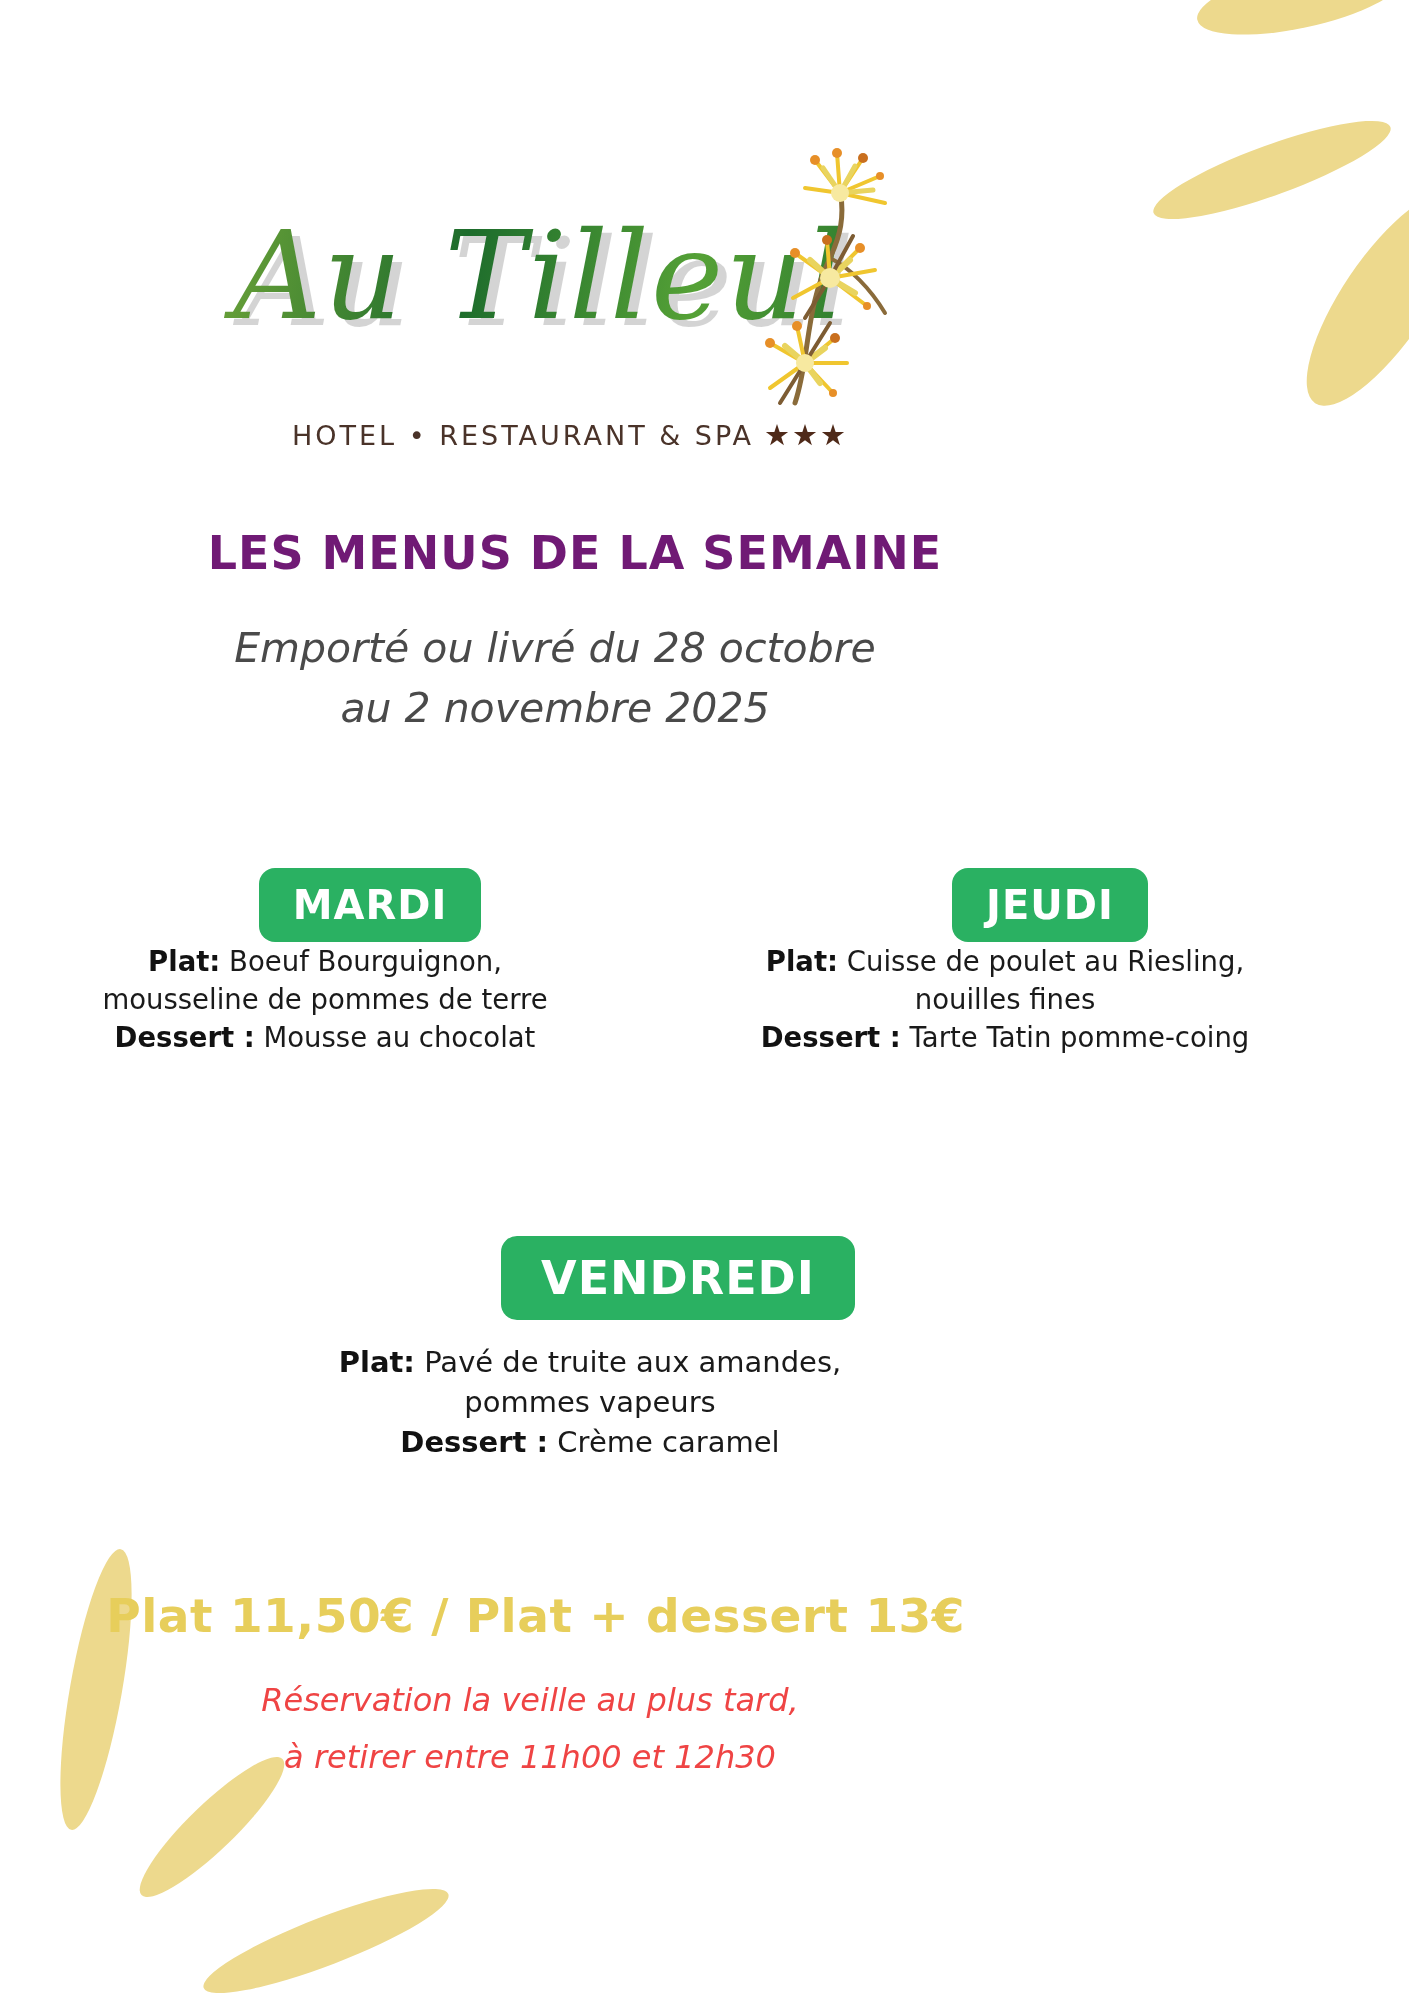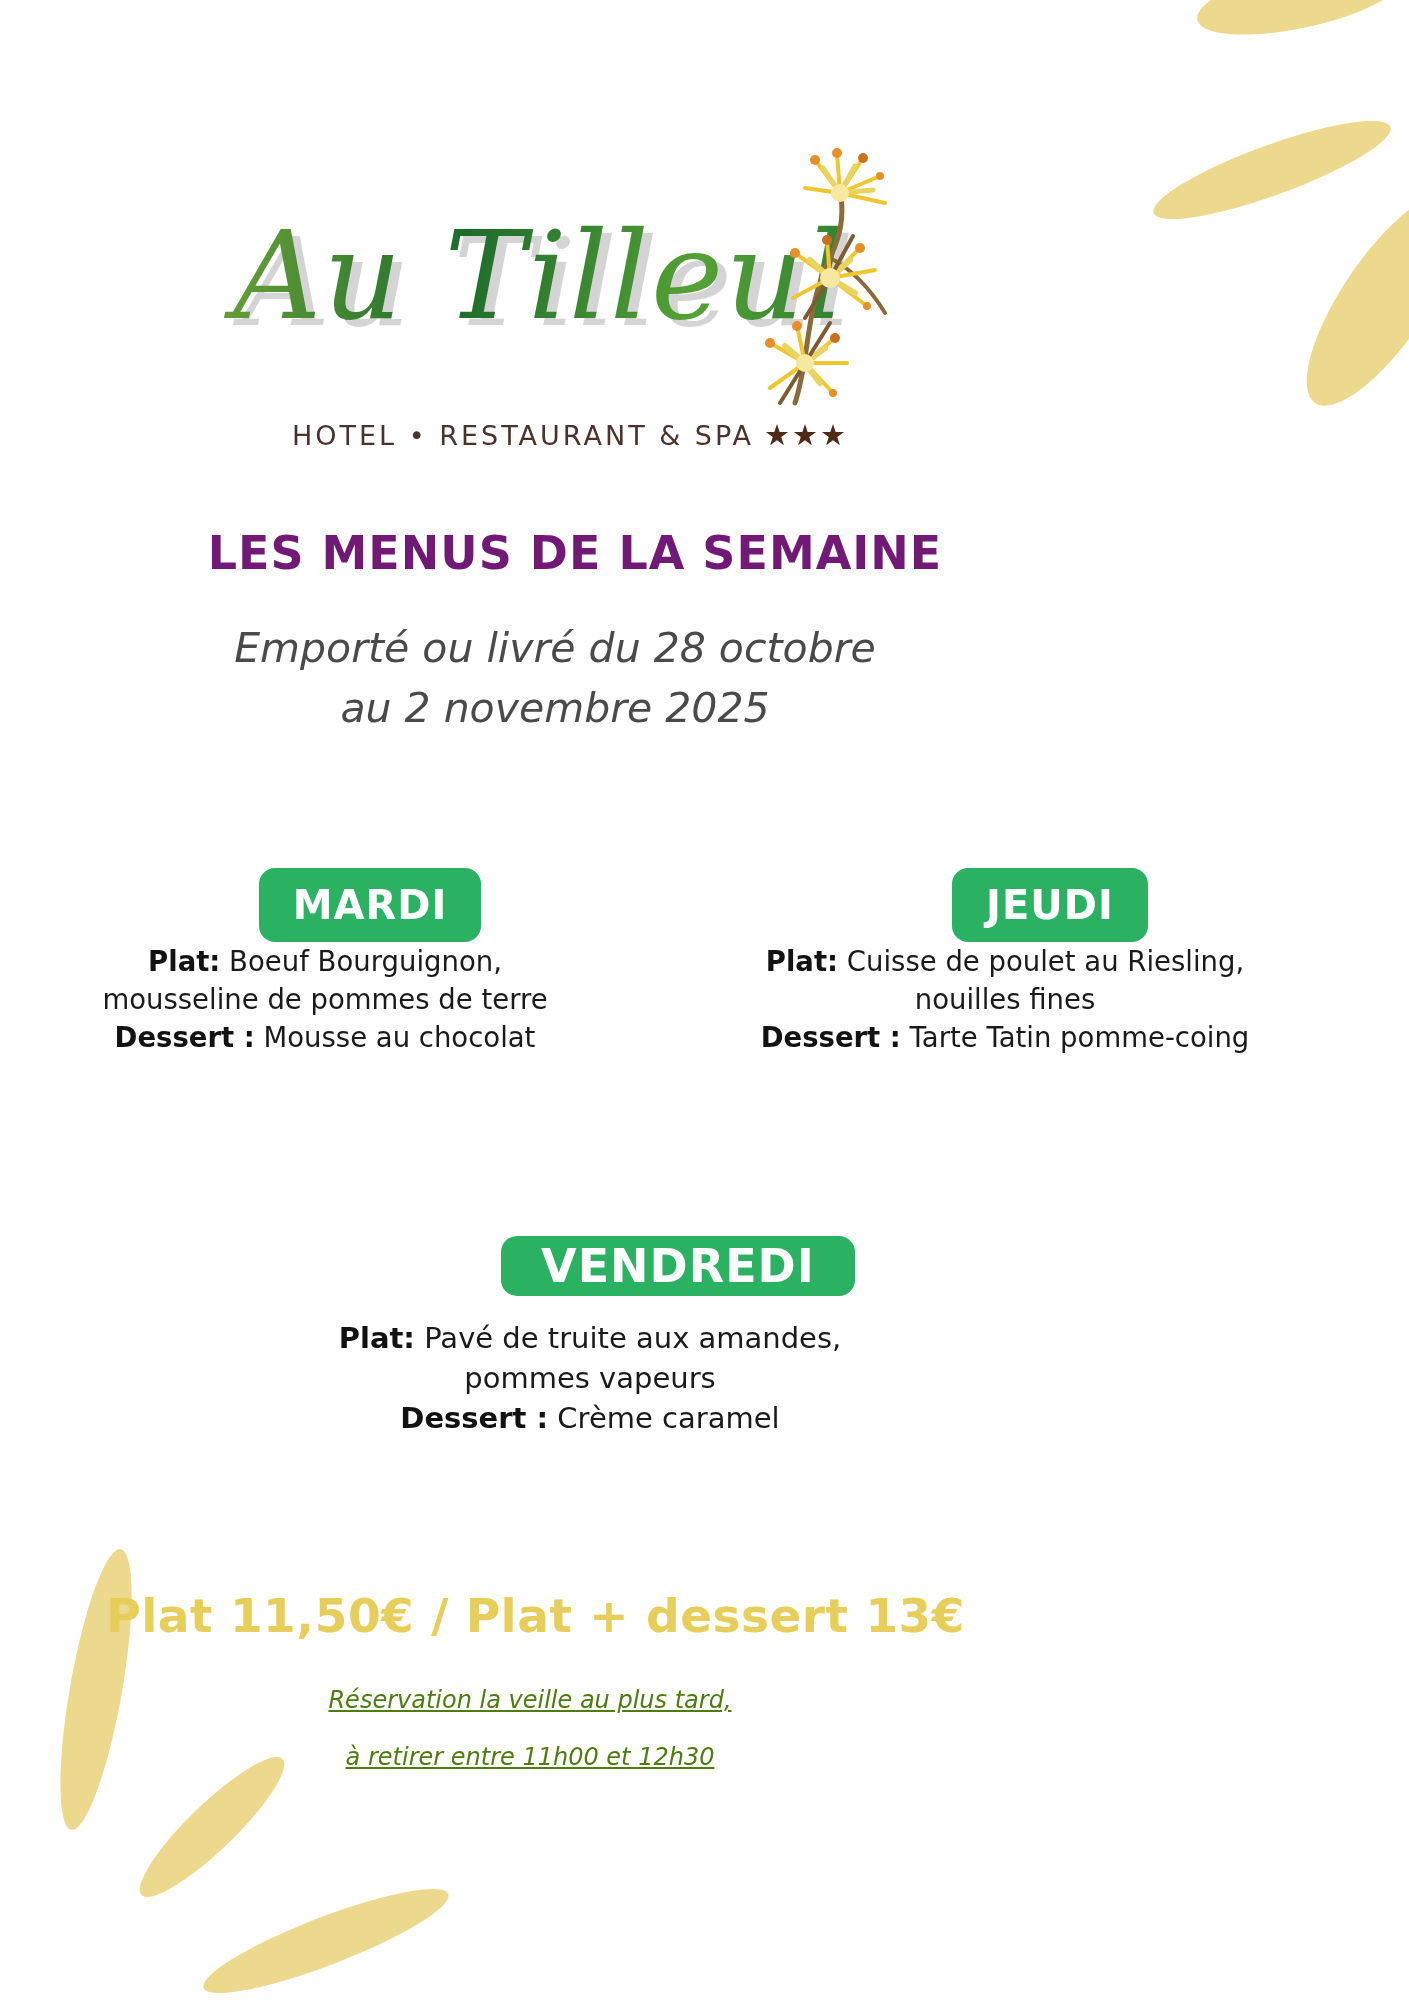--- a/index.html
+++ b/index.html
@@ -60,7 +60,7 @@
     letter-spacing:1px;line-height:1;text-align:center;
   }
   .col-mardi .day-badge,.col-jeudi .day-badge{font-size:40px;padding:17px 34px;left:45px;}
-  .col-vendredi .day-badge{font-size:46px;padding:7px 40px;left:88px;}
+  .col-vendredi .day-badge{font-size:46px;padding:19px 40px;left:88px;}
   .day-menu{color:#1a1a1a;font-size:27.5px;line-height:38px;}
   .col-vendredi .day-menu{font-size:29px;line-height:40px;margin-top:22px;}
   .day-menu b{font-weight:700;color:#121212;}

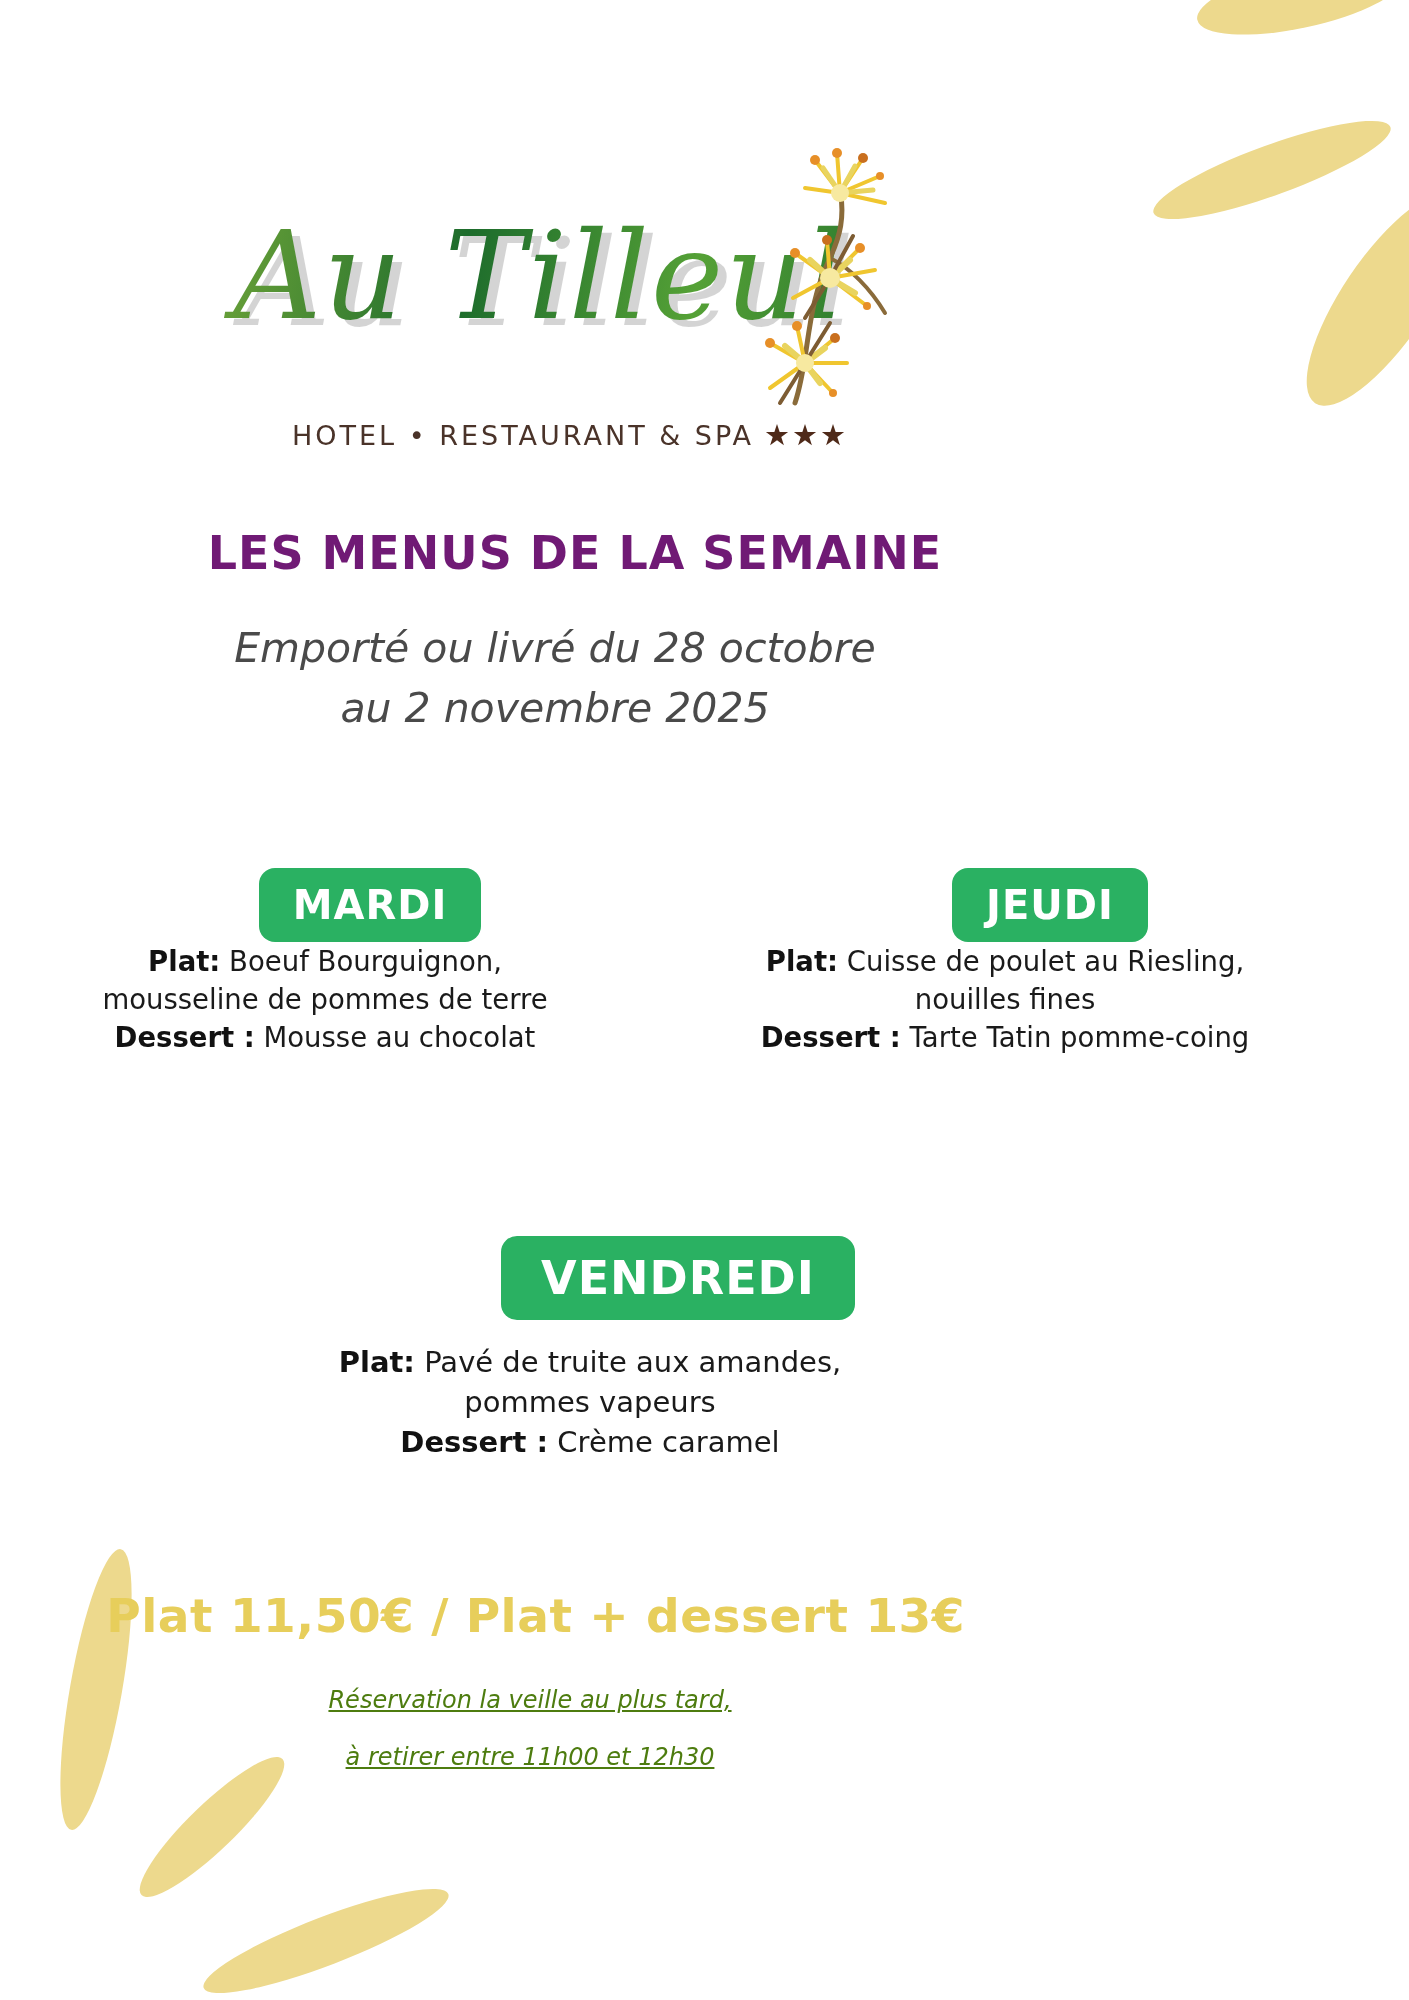--- a/index.html
+++ b/index.html
@@ -72,8 +72,8 @@
   }
   .reservation{
     position:absolute;left:80px;top:1672px;width:900px;
-    text-align:center;color:#4d7c0f;
-    font-style:italic;font-size:24px;line-height:57px;text-decoration:underline;
+    text-align:center;color:#ef4444;
+    font-style:italic;font-size:32px;line-height:57px;
   }
 </style>
 </head>

